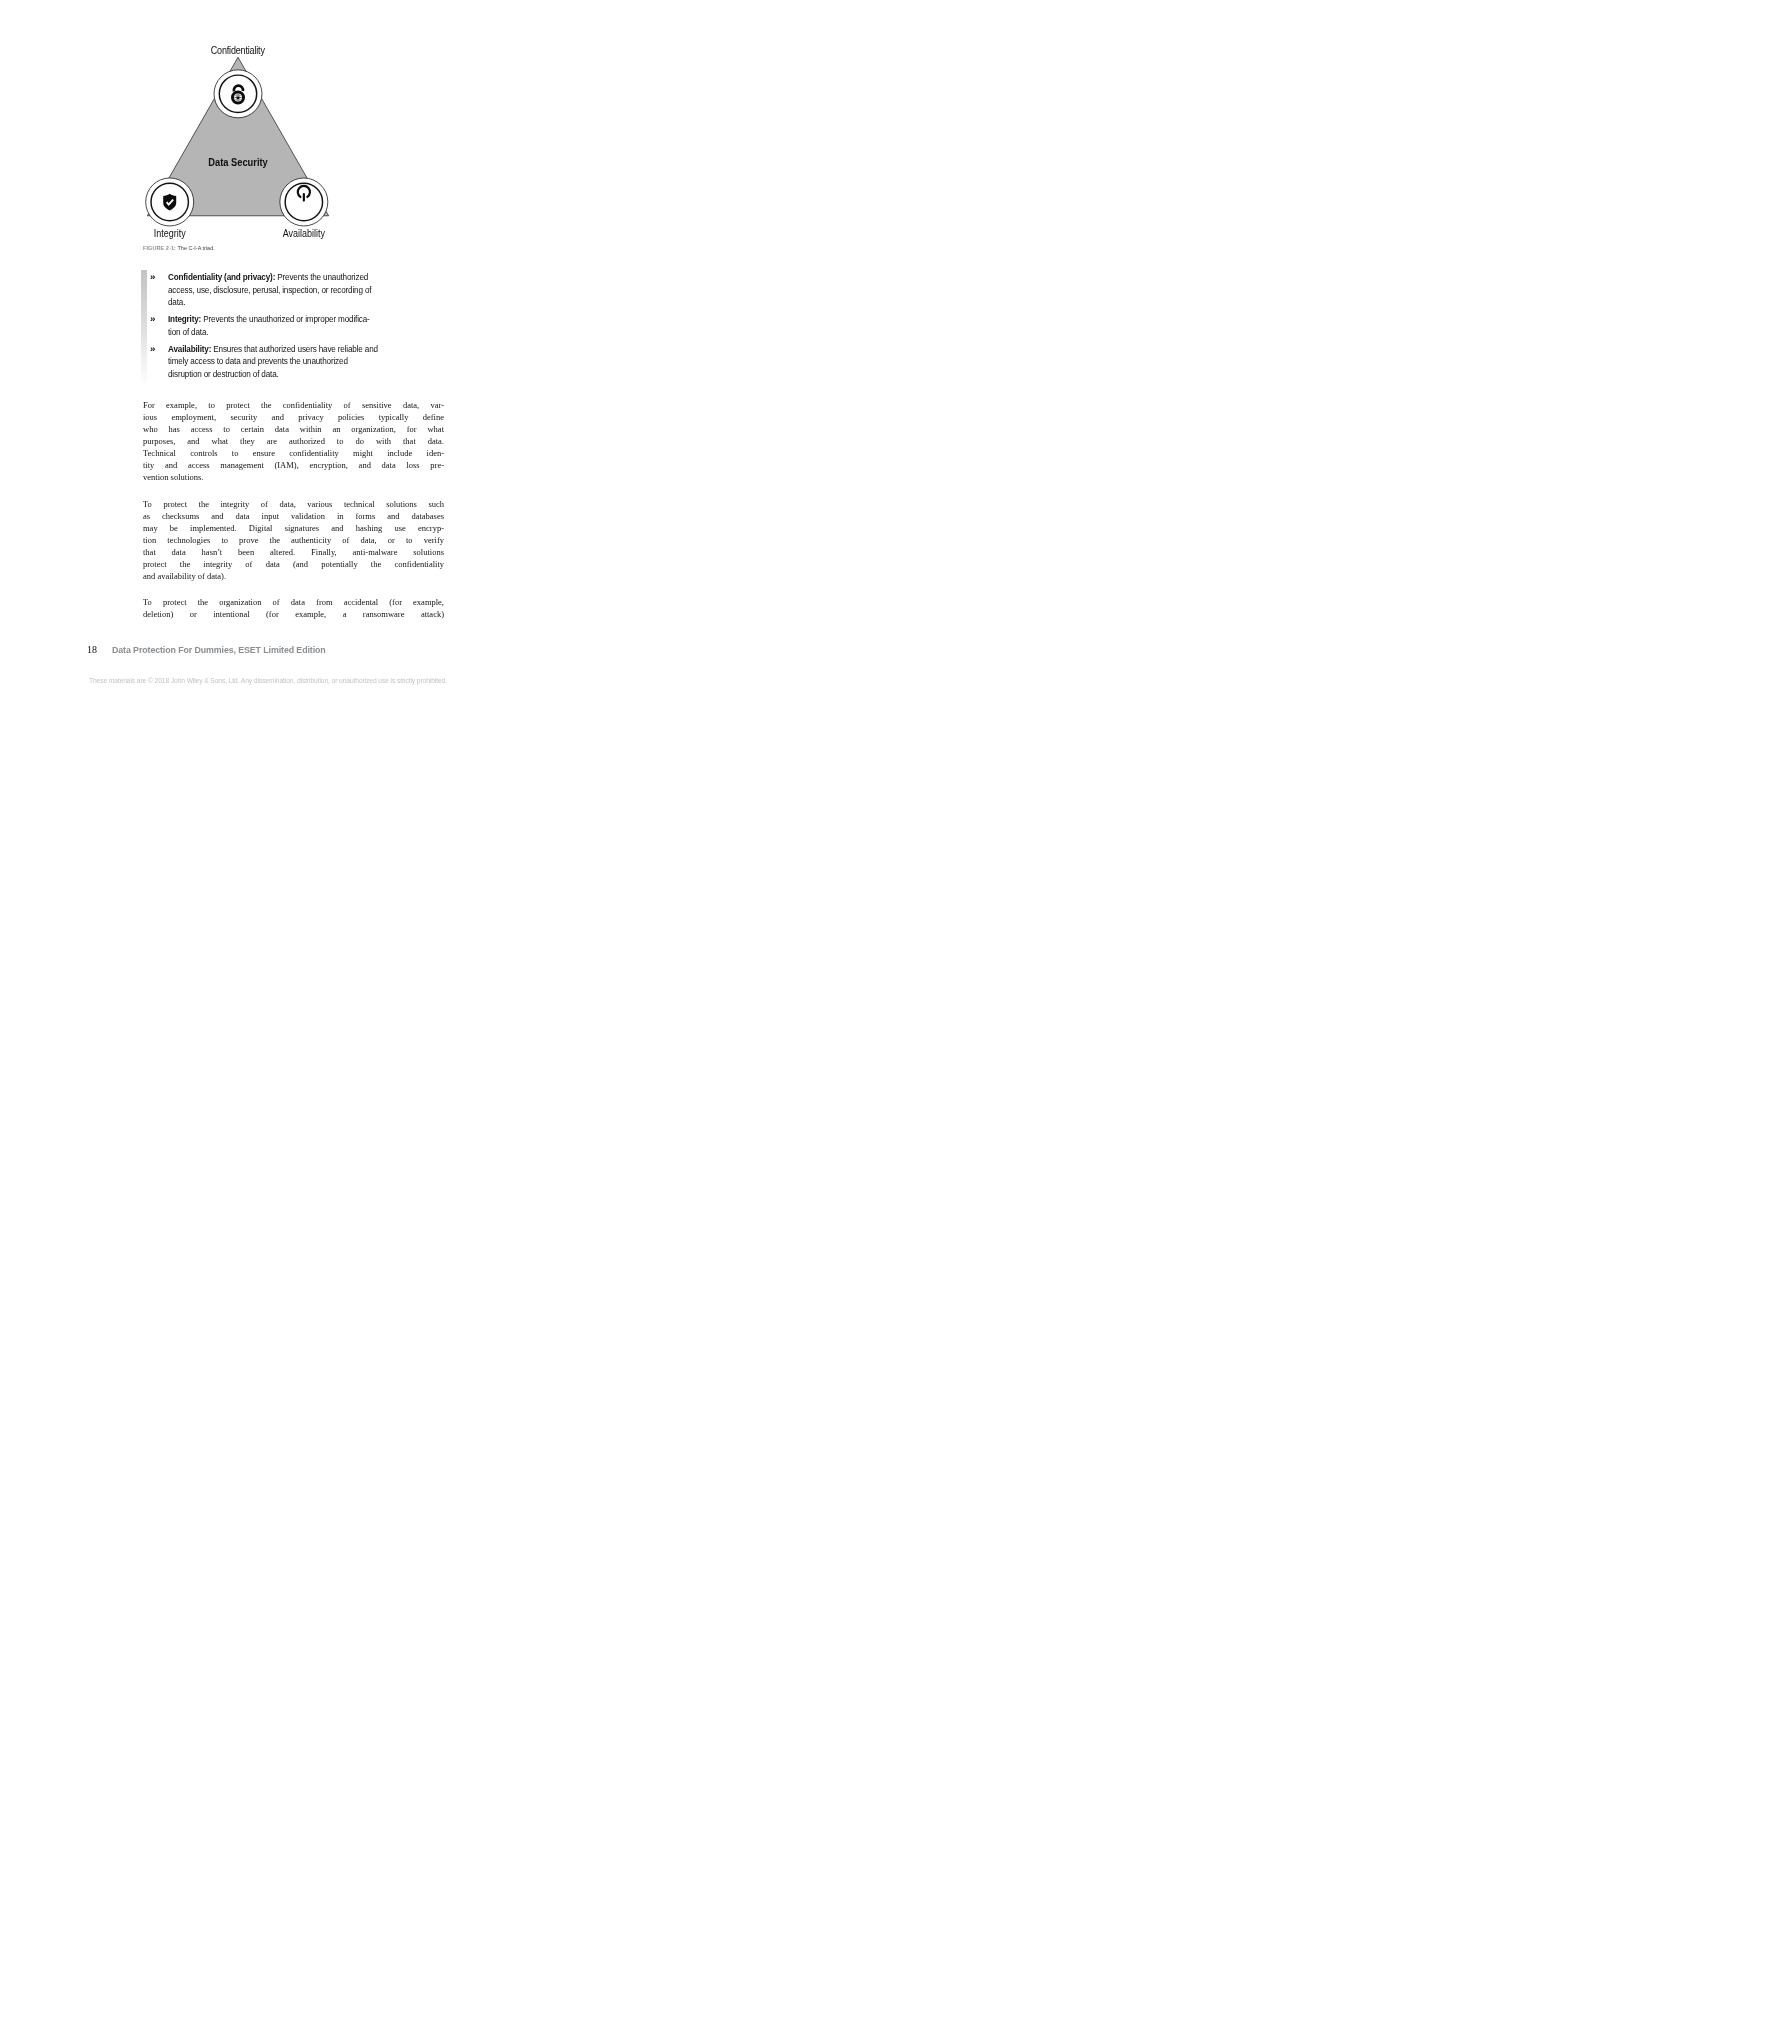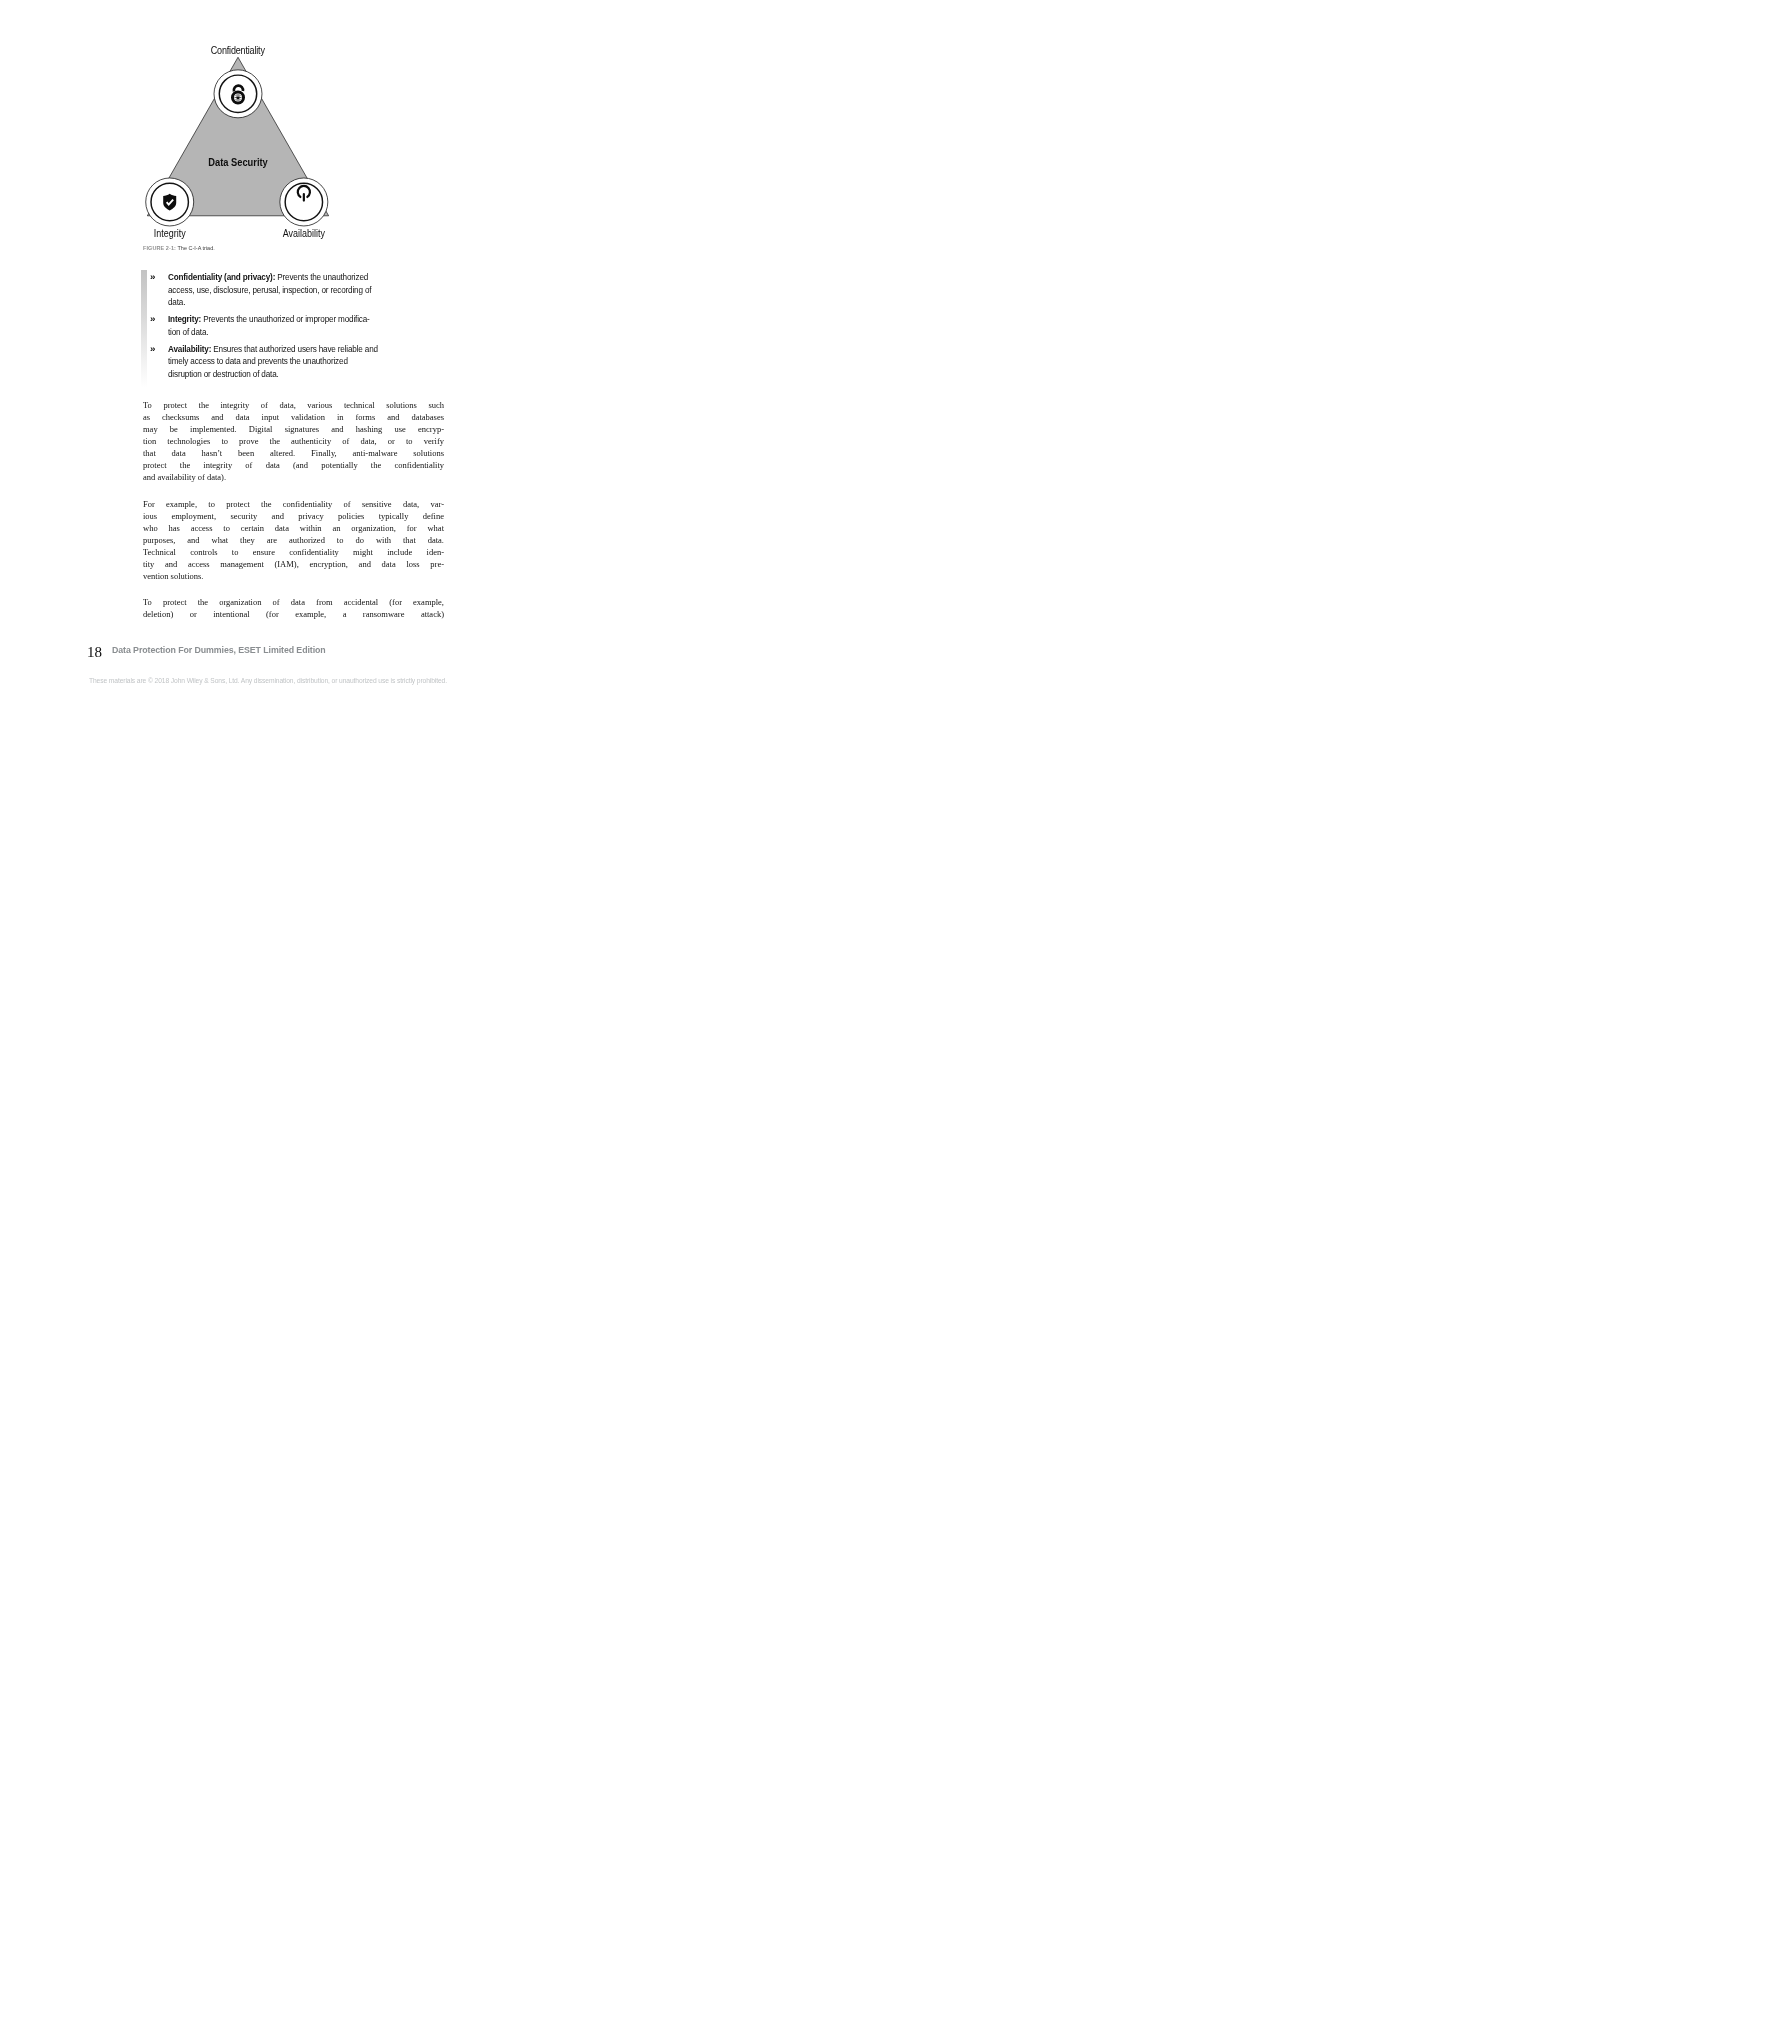--- a/index.html
+++ b/index.html
@@ -138,6 +138,15 @@
 
   <div class="bodytext">
       <div class="para">
+        <div class="pline">For example, to protect the confidentiality of sensitive data, var-</div>
+        <div class="pline">ious employment, security and privacy policies typically define</div>
+        <div class="pline">who has access to certain data within an organization, for what</div>
+        <div class="pline">purposes, and what they are authorized to do with that data.</div>
+        <div class="pline">Technical controls to ensure confidentiality might include iden-</div>
+        <div class="pline">tity and access management (IAM), encryption, and data loss pre-</div>
+        <div class="pline plast">vention solutions.</div>
+      </div>
+      <div class="para">
         <div class="pline">To protect the integrity of data, various technical solutions such</div>
         <div class="pline">as checksums and data input validation in forms and databases</div>
         <div class="pline">may be implemented. Digital signatures and hashing use encryp-</div>
@@ -145,15 +154,6 @@
         <div class="pline">that data hasn’t been altered. Finally, anti-malware solutions</div>
         <div class="pline">protect the integrity of data (and potentially the confidentiality</div>
         <div class="pline plast">and availability of data).</div>
-      </div>
-      <div class="para">
-        <div class="pline">For example, to protect the confidentiality of sensitive data, var-</div>
-        <div class="pline">ious employment, security and privacy policies typically define</div>
-        <div class="pline">who has access to certain data within an organization, for what</div>
-        <div class="pline">purposes, and what they are authorized to do with that data.</div>
-        <div class="pline">Technical controls to ensure confidentiality might include iden-</div>
-        <div class="pline">tity and access management (IAM), encryption, and data loss pre-</div>
-        <div class="pline plast">vention solutions.</div>
       </div>
       <div class="para">
         <div class="pline">To protect the organization of data from accidental (for example,</div>

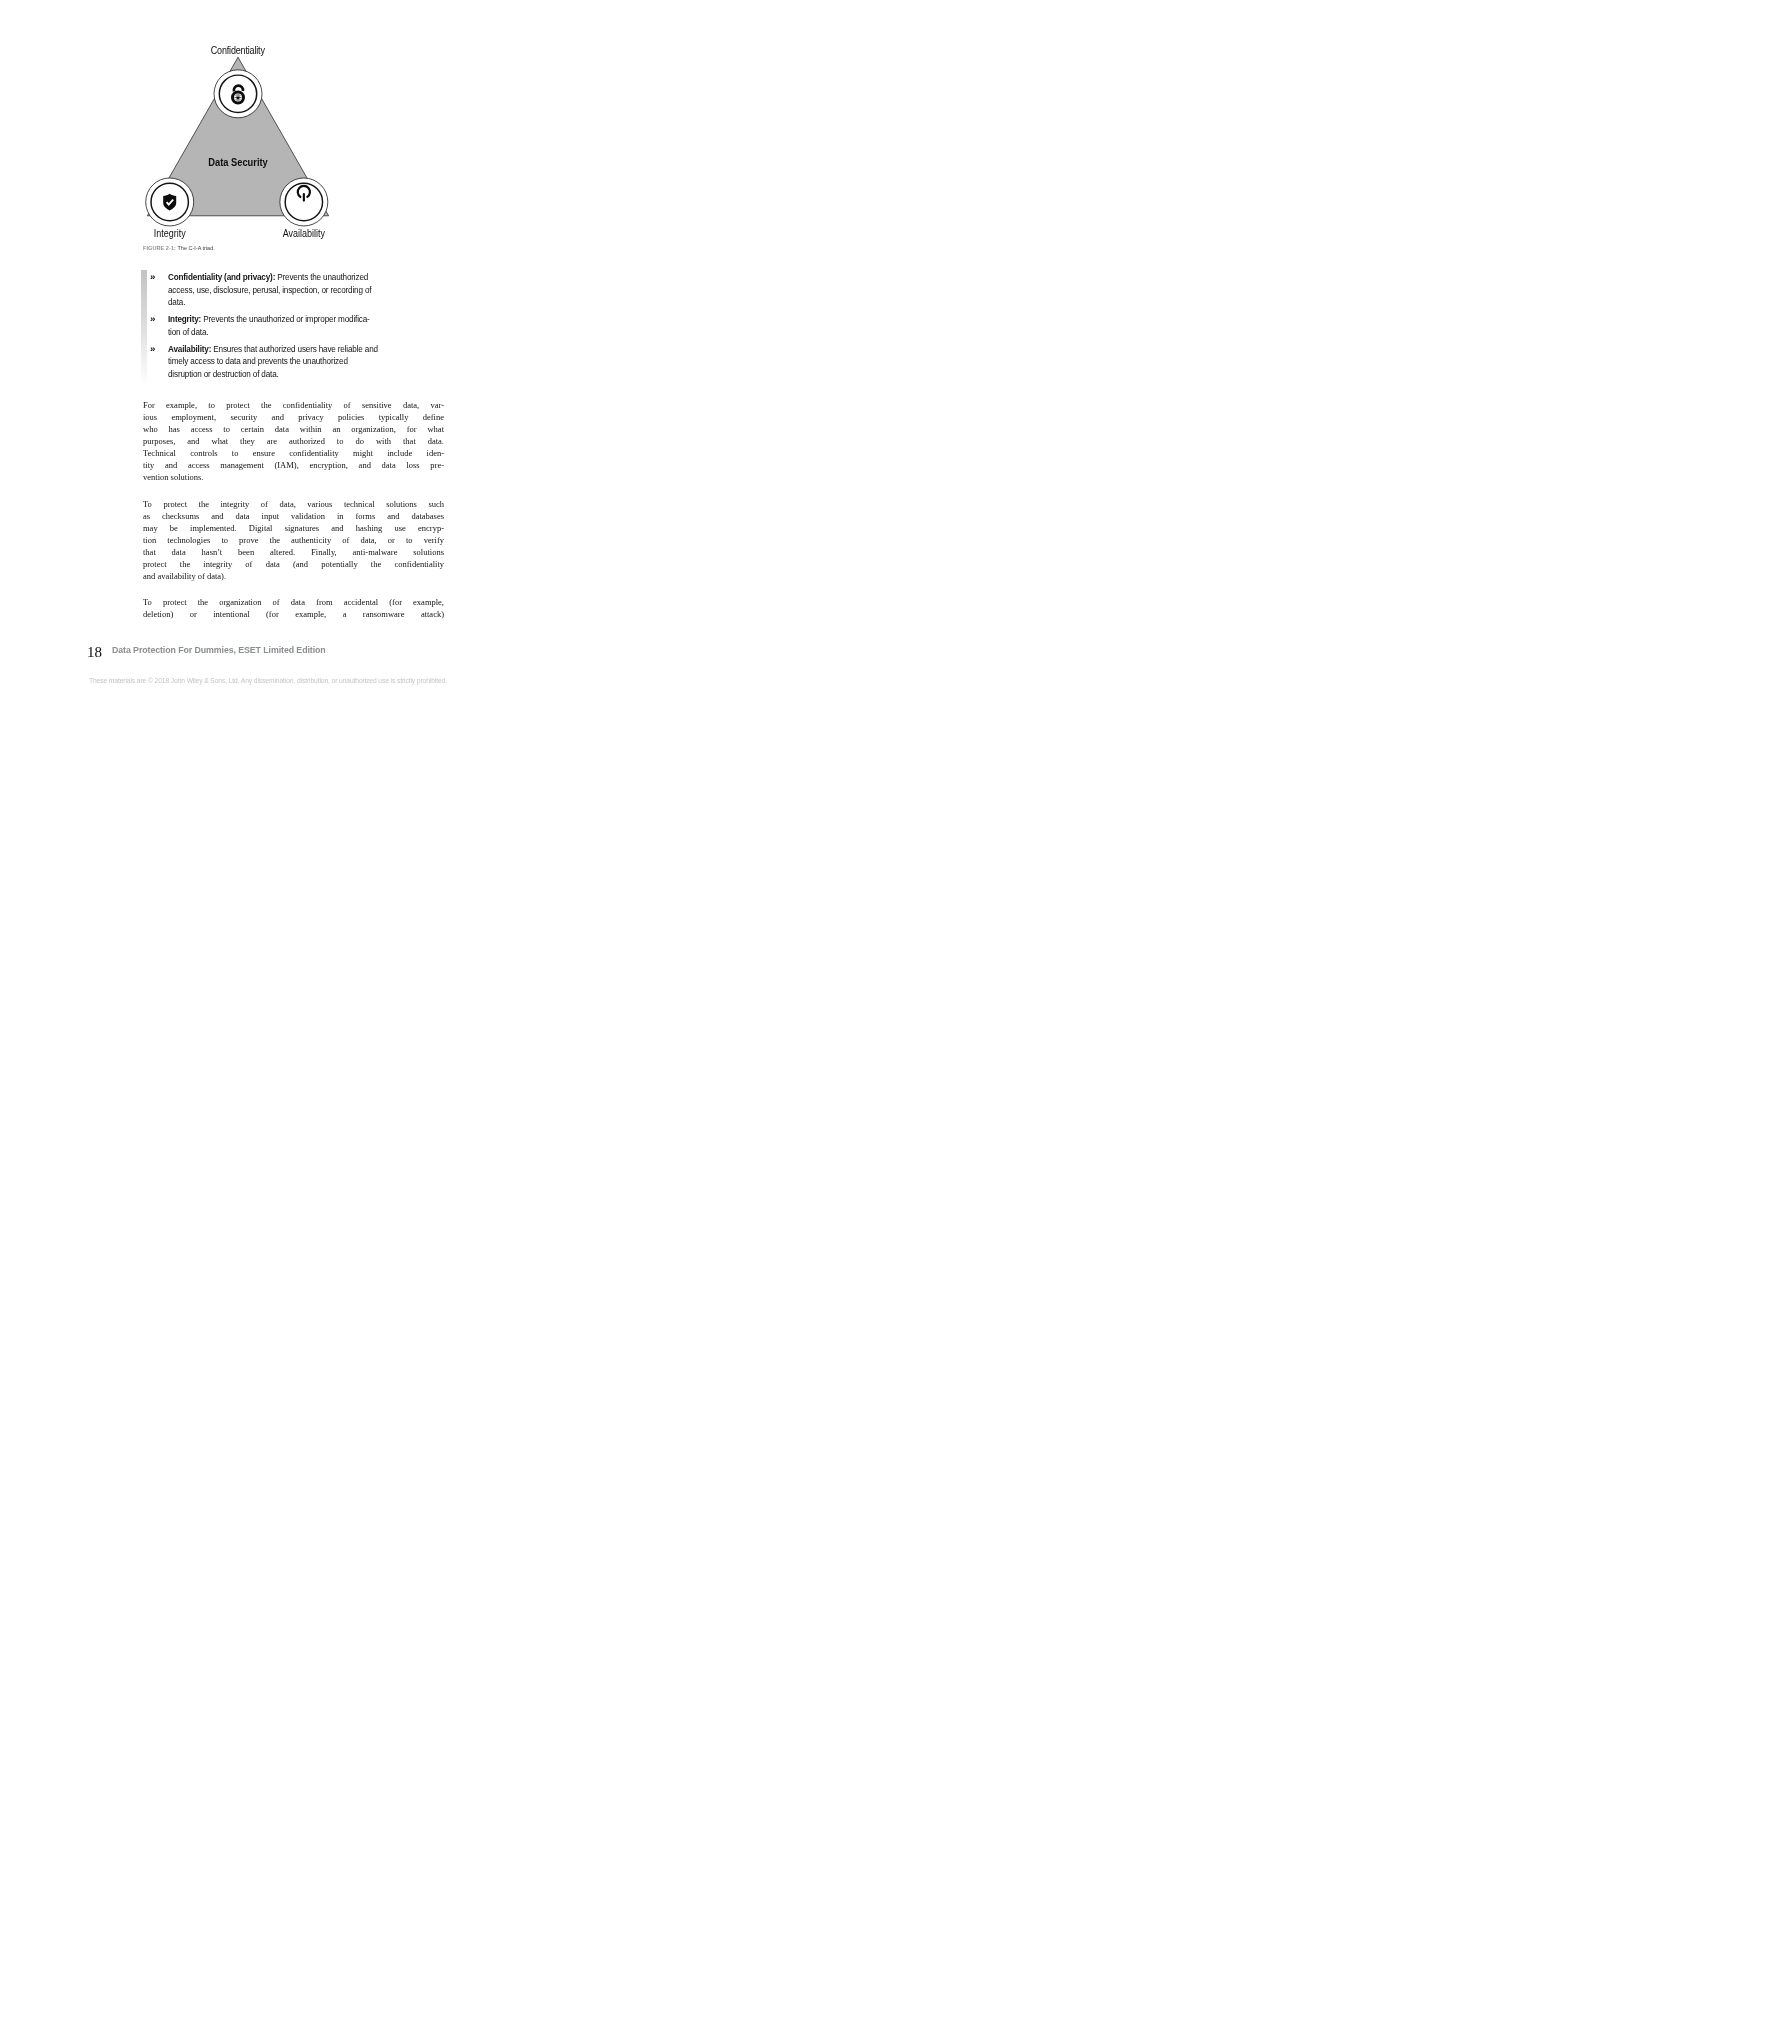--- a/index.html
+++ b/index.html
@@ -37,7 +37,7 @@
 
   
   .pagenum{position:absolute;left:43px;top:644px;font-family:"Liberation Serif",serif;
-           font-size:15px;color:#0d0d0d;}
+           font-size:10px;color:#0d0d0d;}
   .booktitle{position:absolute;left:68px;top:644px;font-size:9.8px;font-weight:bold;
              color:#8a8e91;letter-spacing:-0.1px;}
   .copyright{position:absolute;left:0;right:0;top:677px;text-align:center;

